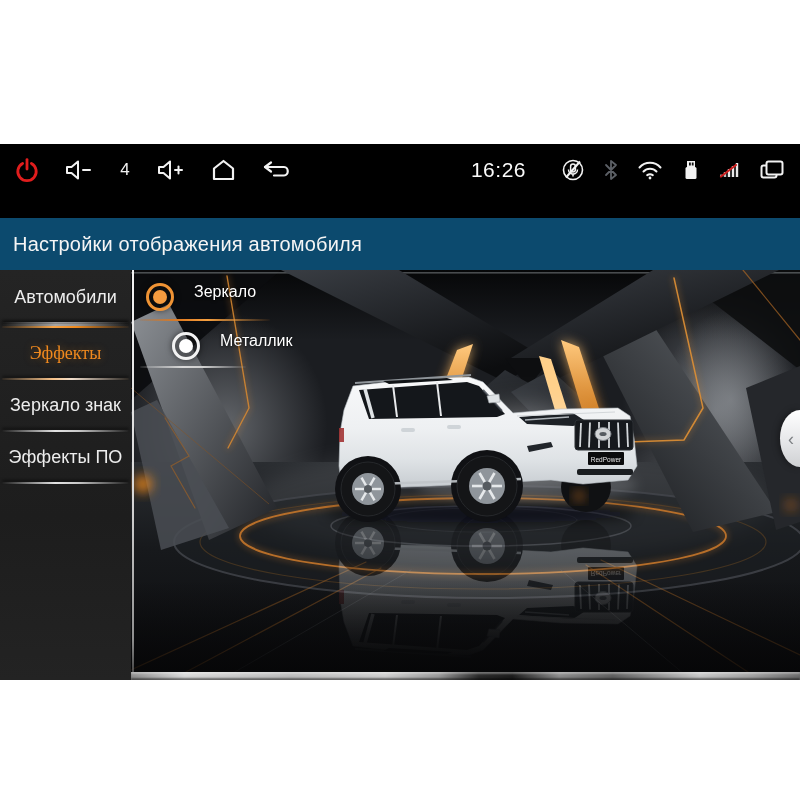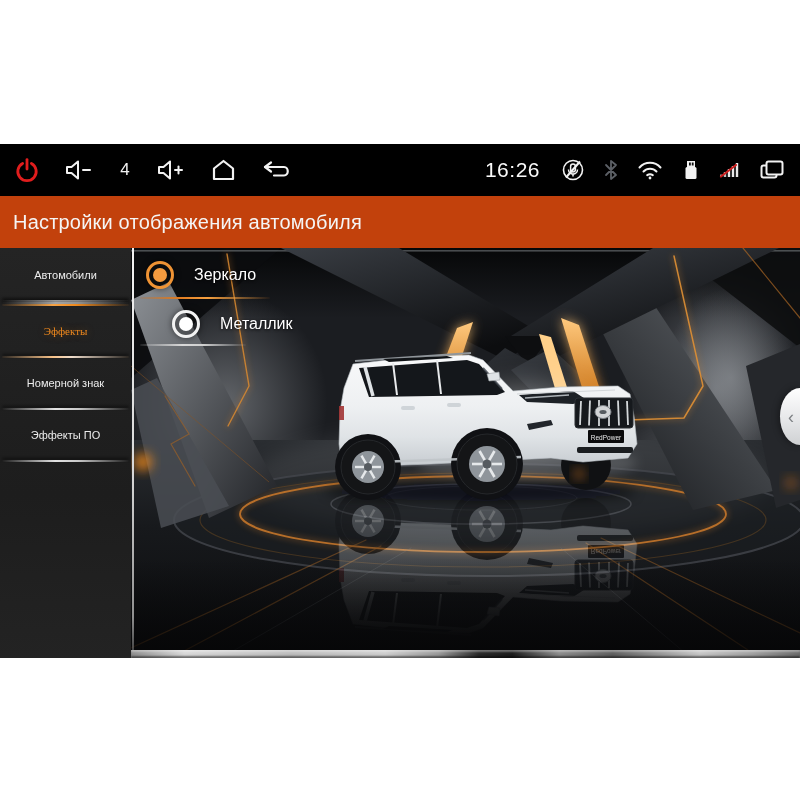--- a/index.html
+++ b/index.html
@@ -13,7 +13,7 @@
   .sb-right{margin-left:auto;display:flex;align-items:center;gap:16px;}
   .sb-ic{display:flex;align-items:center;justify-content:center;}
   .vol-num{color:#f2f2f2;font-size:17px;min-width:14px;text-align:center;}
-  .clock{color:#fafafa;font-size:21px;letter-spacing:.5px;margin-right:4px;text-align:right;}
+  .clock{color:#fafafa;font-size:21px;letter-spacing:.5px;margin-right:18px;text-align:right;}
 
   
   .titlebar{height:52px;background:#c2410c;display:flex;align-items:center;padding-left:13px;}

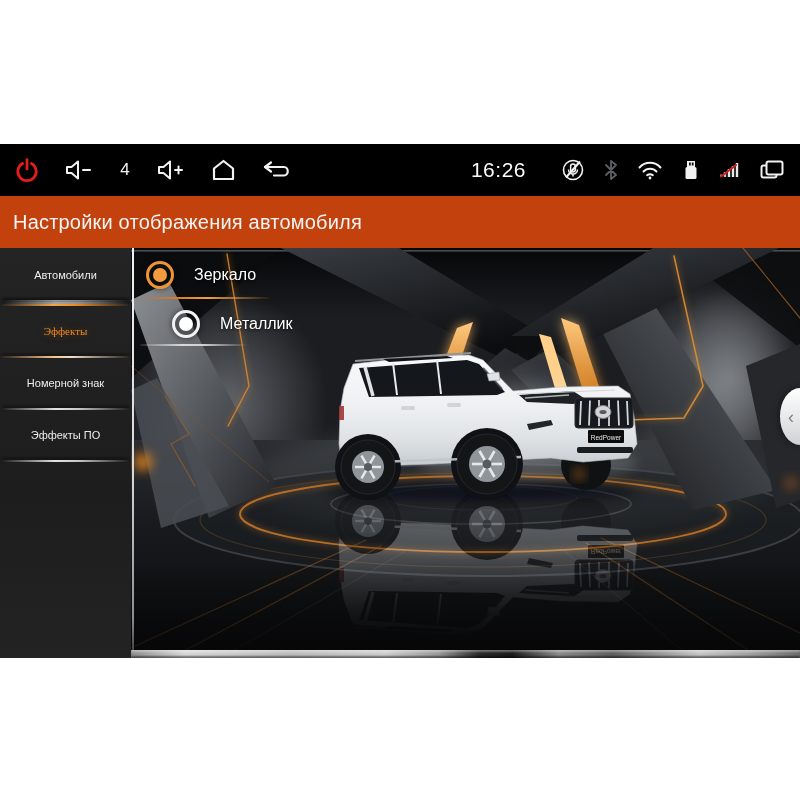--- a/index.html
+++ b/index.html
@@ -16,7 +16,7 @@
   .clock{color:#fafafa;font-size:21px;letter-spacing:.5px;margin-right:18px;text-align:right;}
 
   
-  .titlebar{height:52px;background:#c2410c;display:flex;align-items:center;padding-left:13px;}
+  .titlebar{height:52px;background:#0c4a6e;display:flex;align-items:center;padding-left:13px;margin-top:22px;}
   .titlebar span{color:#f5f5f5;font-size:20px;letter-spacing:.2px;}
 
   

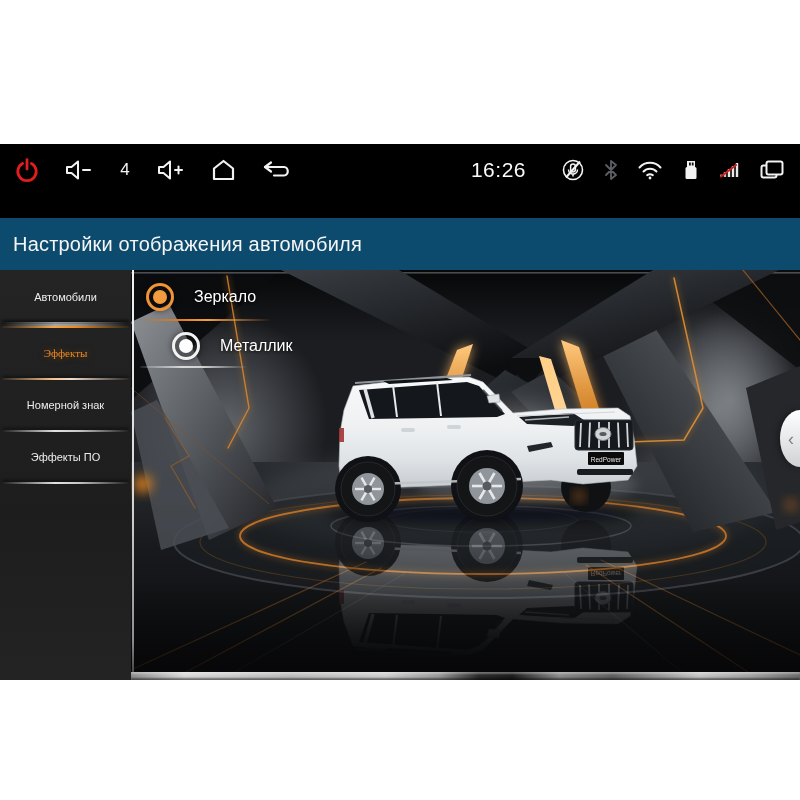--- a/index.html
+++ b/index.html
@@ -22,7 +22,7 @@
   
   .content{height:410px;display:flex;background:#000;}
   .sidebar{width:131px;background:linear-gradient(180deg,#242424,#1d1d1d 60%,#232323);padding-top:2px;box-sizing:border-box;}
-  .side-item{height:50px;display:flex;align-items:center;justify-content:center;color:#ededed;font-size:11px;cursor:pointer;}
+  .side-item{height:50px;display:flex;align-items:center;justify-content:center;color:#ededed;font-size:18px;cursor:pointer;}
   .side-item.active{color:#f0891e;text-shadow:0 0 8px rgba(240,137,30,.35);font-family:Liberation Serif, serif;}
   .side-div{height:2px;margin:0 2px;border-radius:1px;
     background:linear-gradient(90deg,rgba(140,140,140,0),rgba(238,238,238,.95) 42%,rgba(230,230,230,.85) 60%,rgba(140,140,140,0));

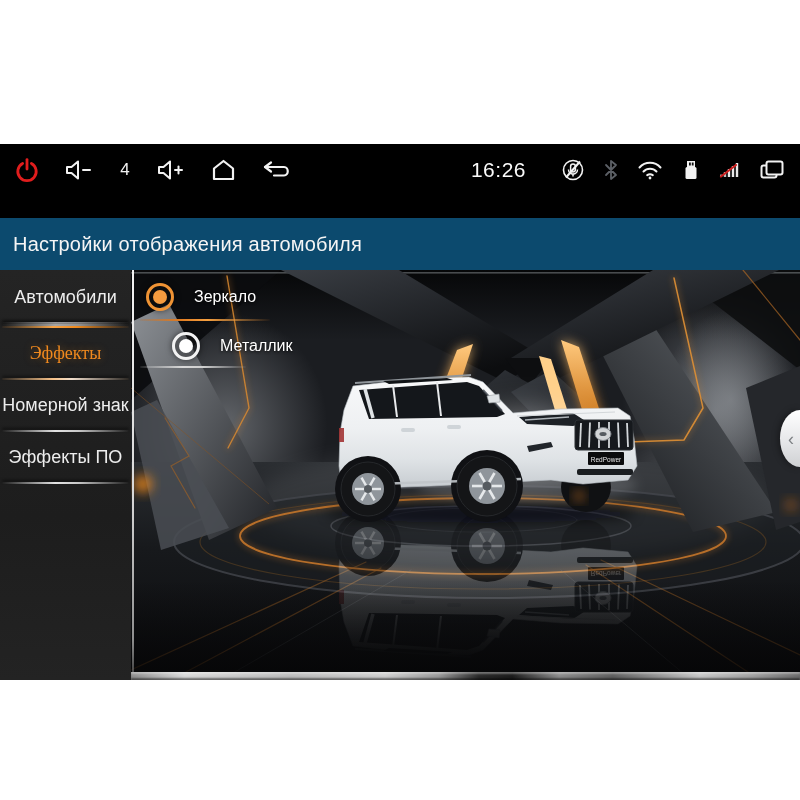--- a/index.html
+++ b/index.html
@@ -36,7 +36,7 @@
     background:linear-gradient(180deg,#f2f2f2,#d8d8d8 55%,#8f8f8f 90%,rgba(120,120,120,.4));}
 
   
-  .option{position:absolute;left:15px;display:flex;align-items:center;gap:20px;z-index:7;cursor:pointer;}
+  .option{position:absolute;left:15px;display:flex;align-items:flex-start;gap:20px;z-index:7;cursor:pointer;}
   .option .radio{width:28px;height:28px;border-radius:50%;box-sizing:border-box;border:3px solid #f2f2f2;
     display:flex;align-items:center;justify-content:center;background:rgba(12,12,14,.3);
     box-shadow:0 0 6px rgba(0,0,0,.55);}

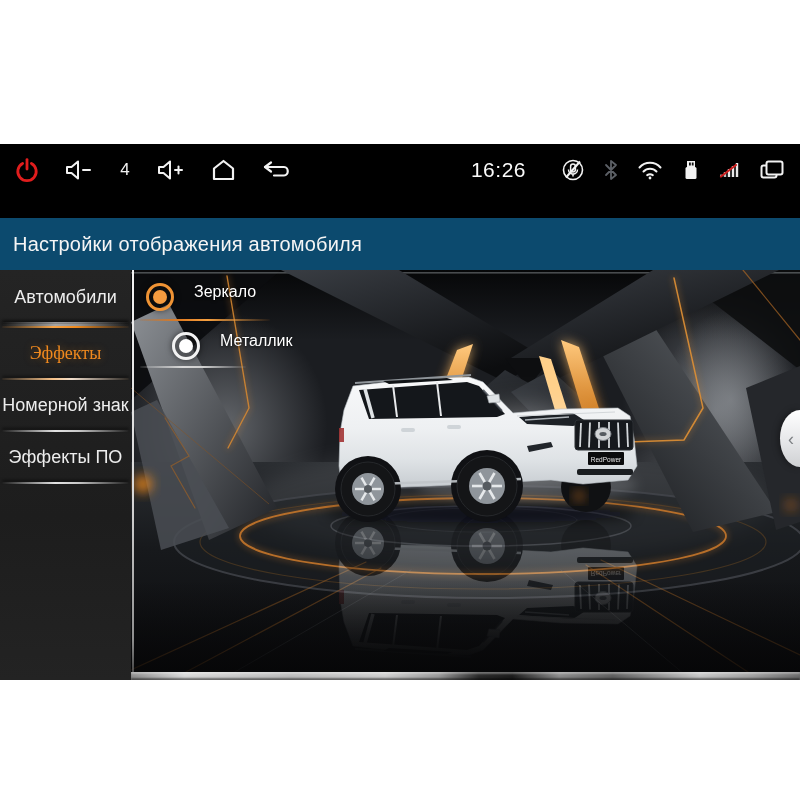--- a/index.html
+++ b/index.html
@@ -165,7 +165,7 @@
       <div class="side-div orange"></div>
       <div class="side-item active">Эффекты</div>
       <div class="side-div orange-soft"></div>
-      <div class="side-item">Номерной знак</div>
+      <div class="side-item">Зеркало знак</div>
       <div class="side-div"></div>
       <div class="side-item">Эффекты ПО</div>
       <div class="side-div"></div>

